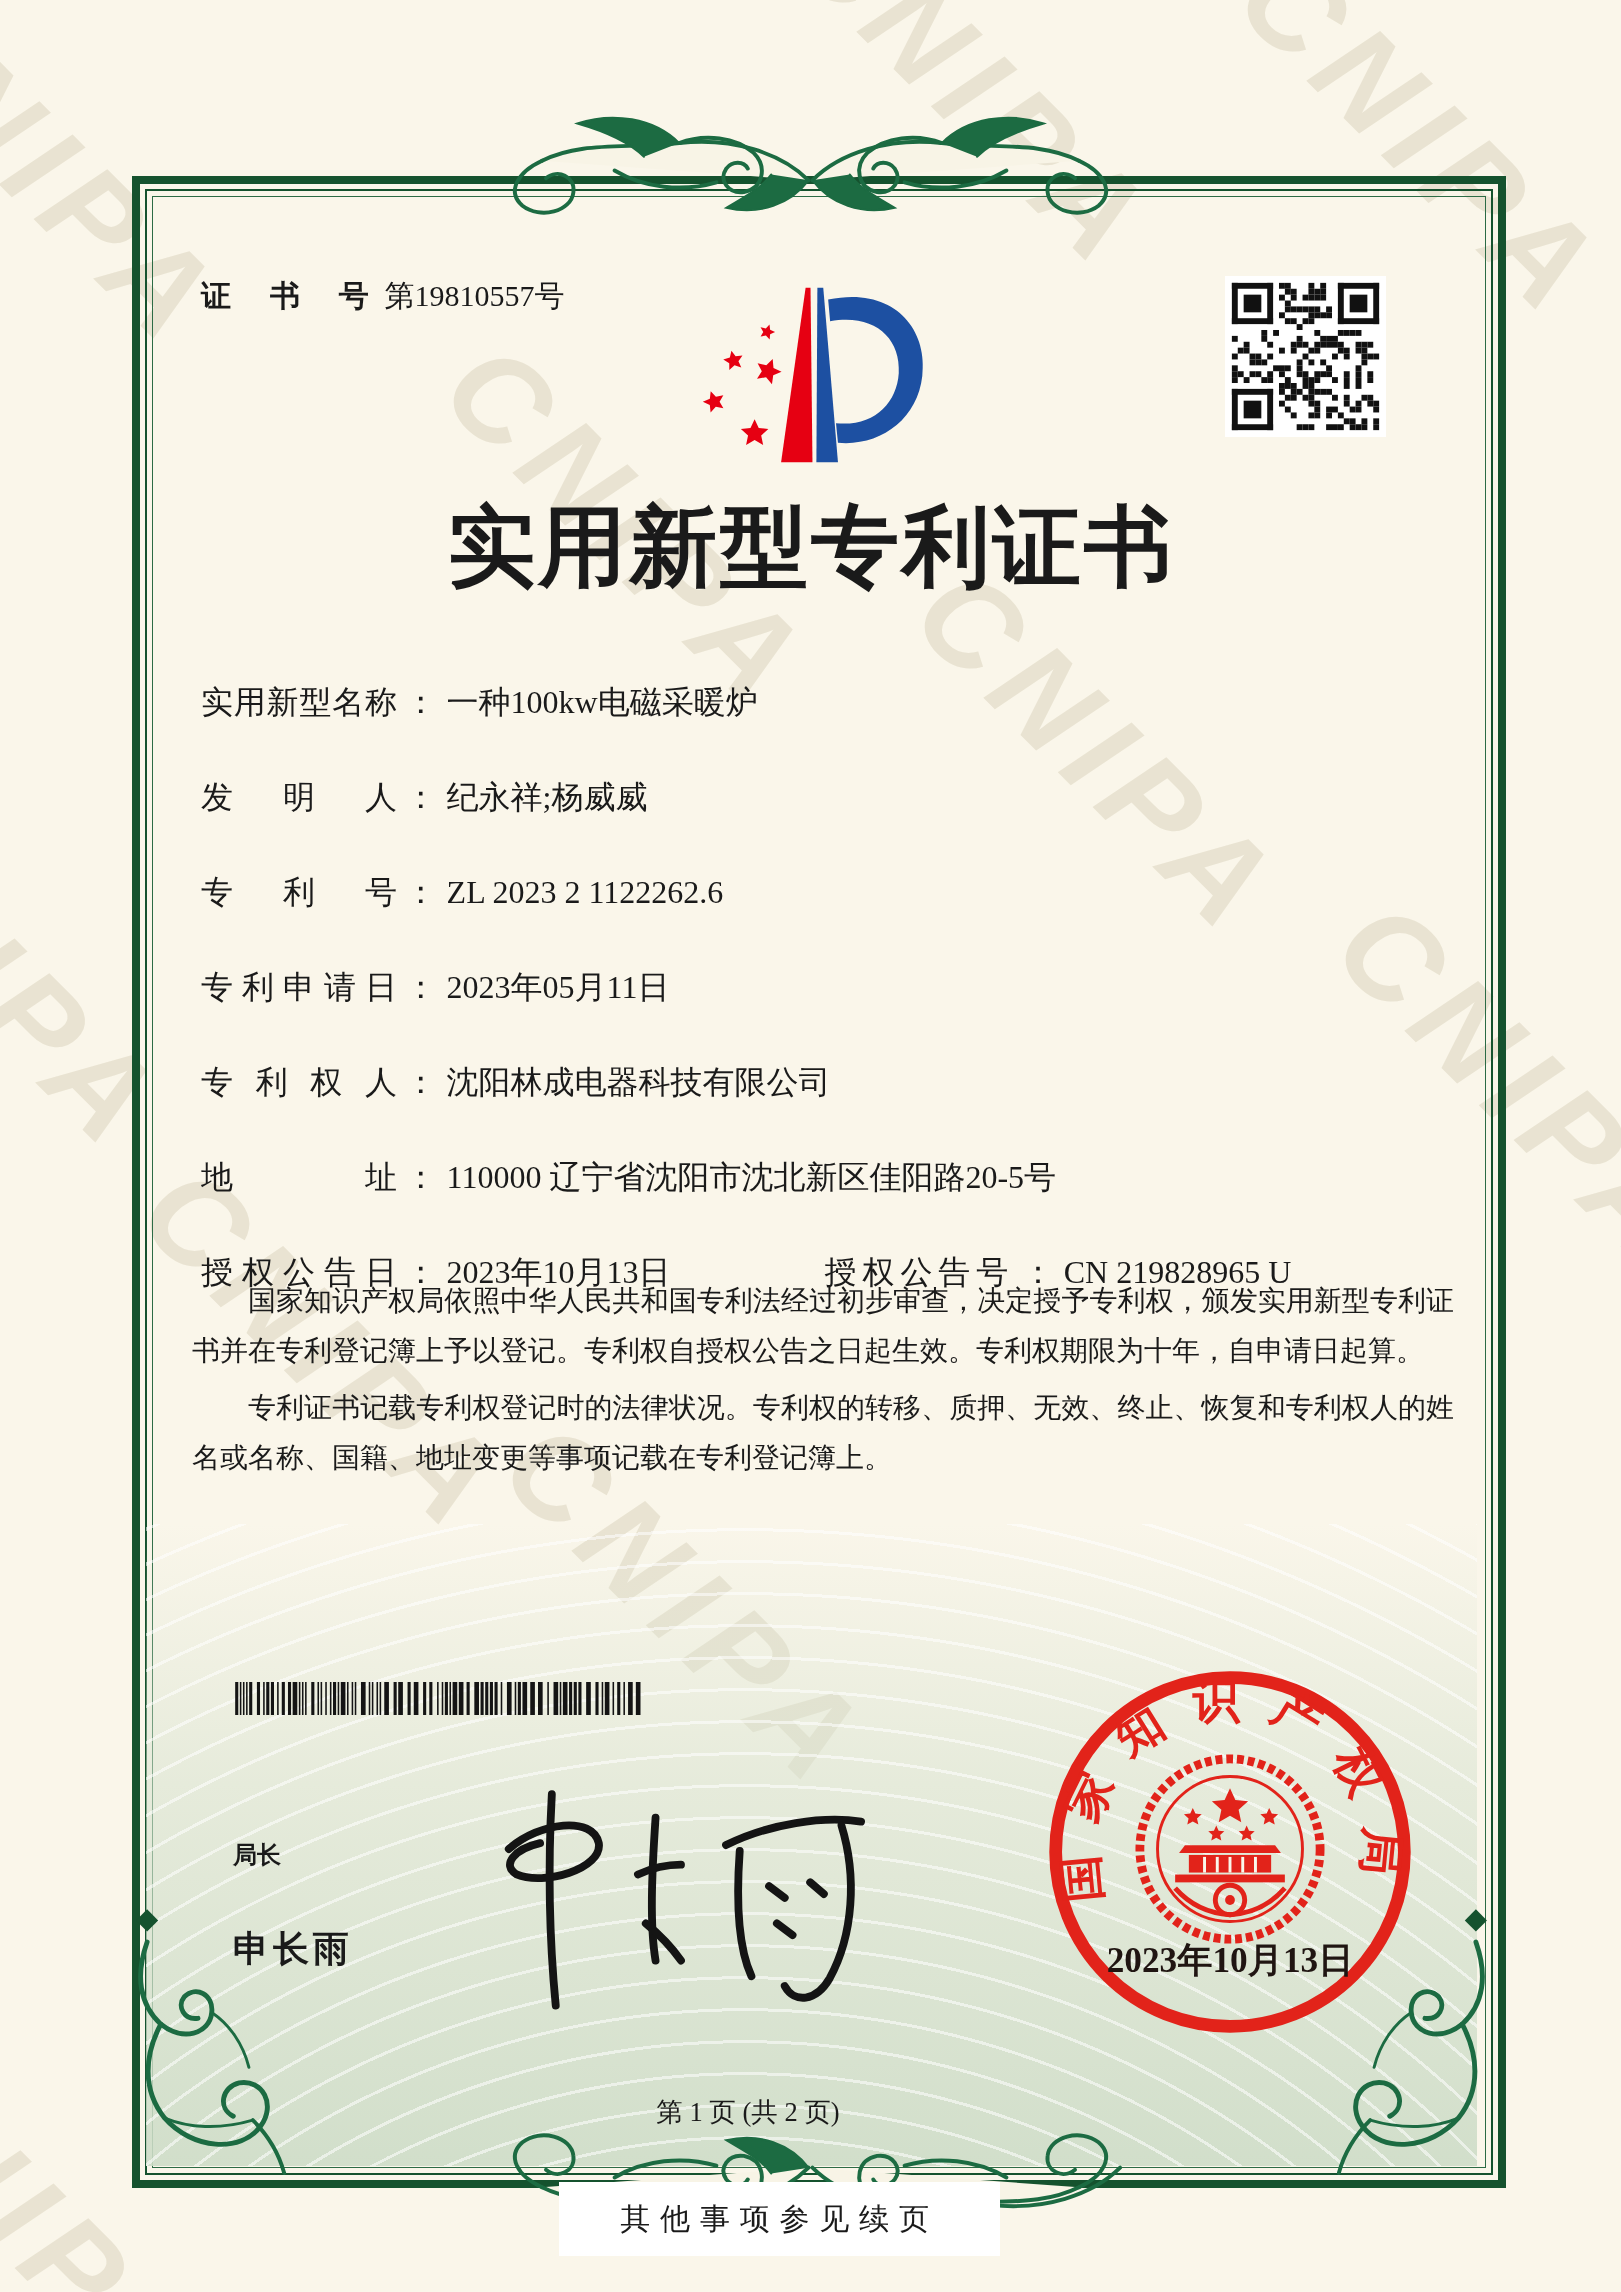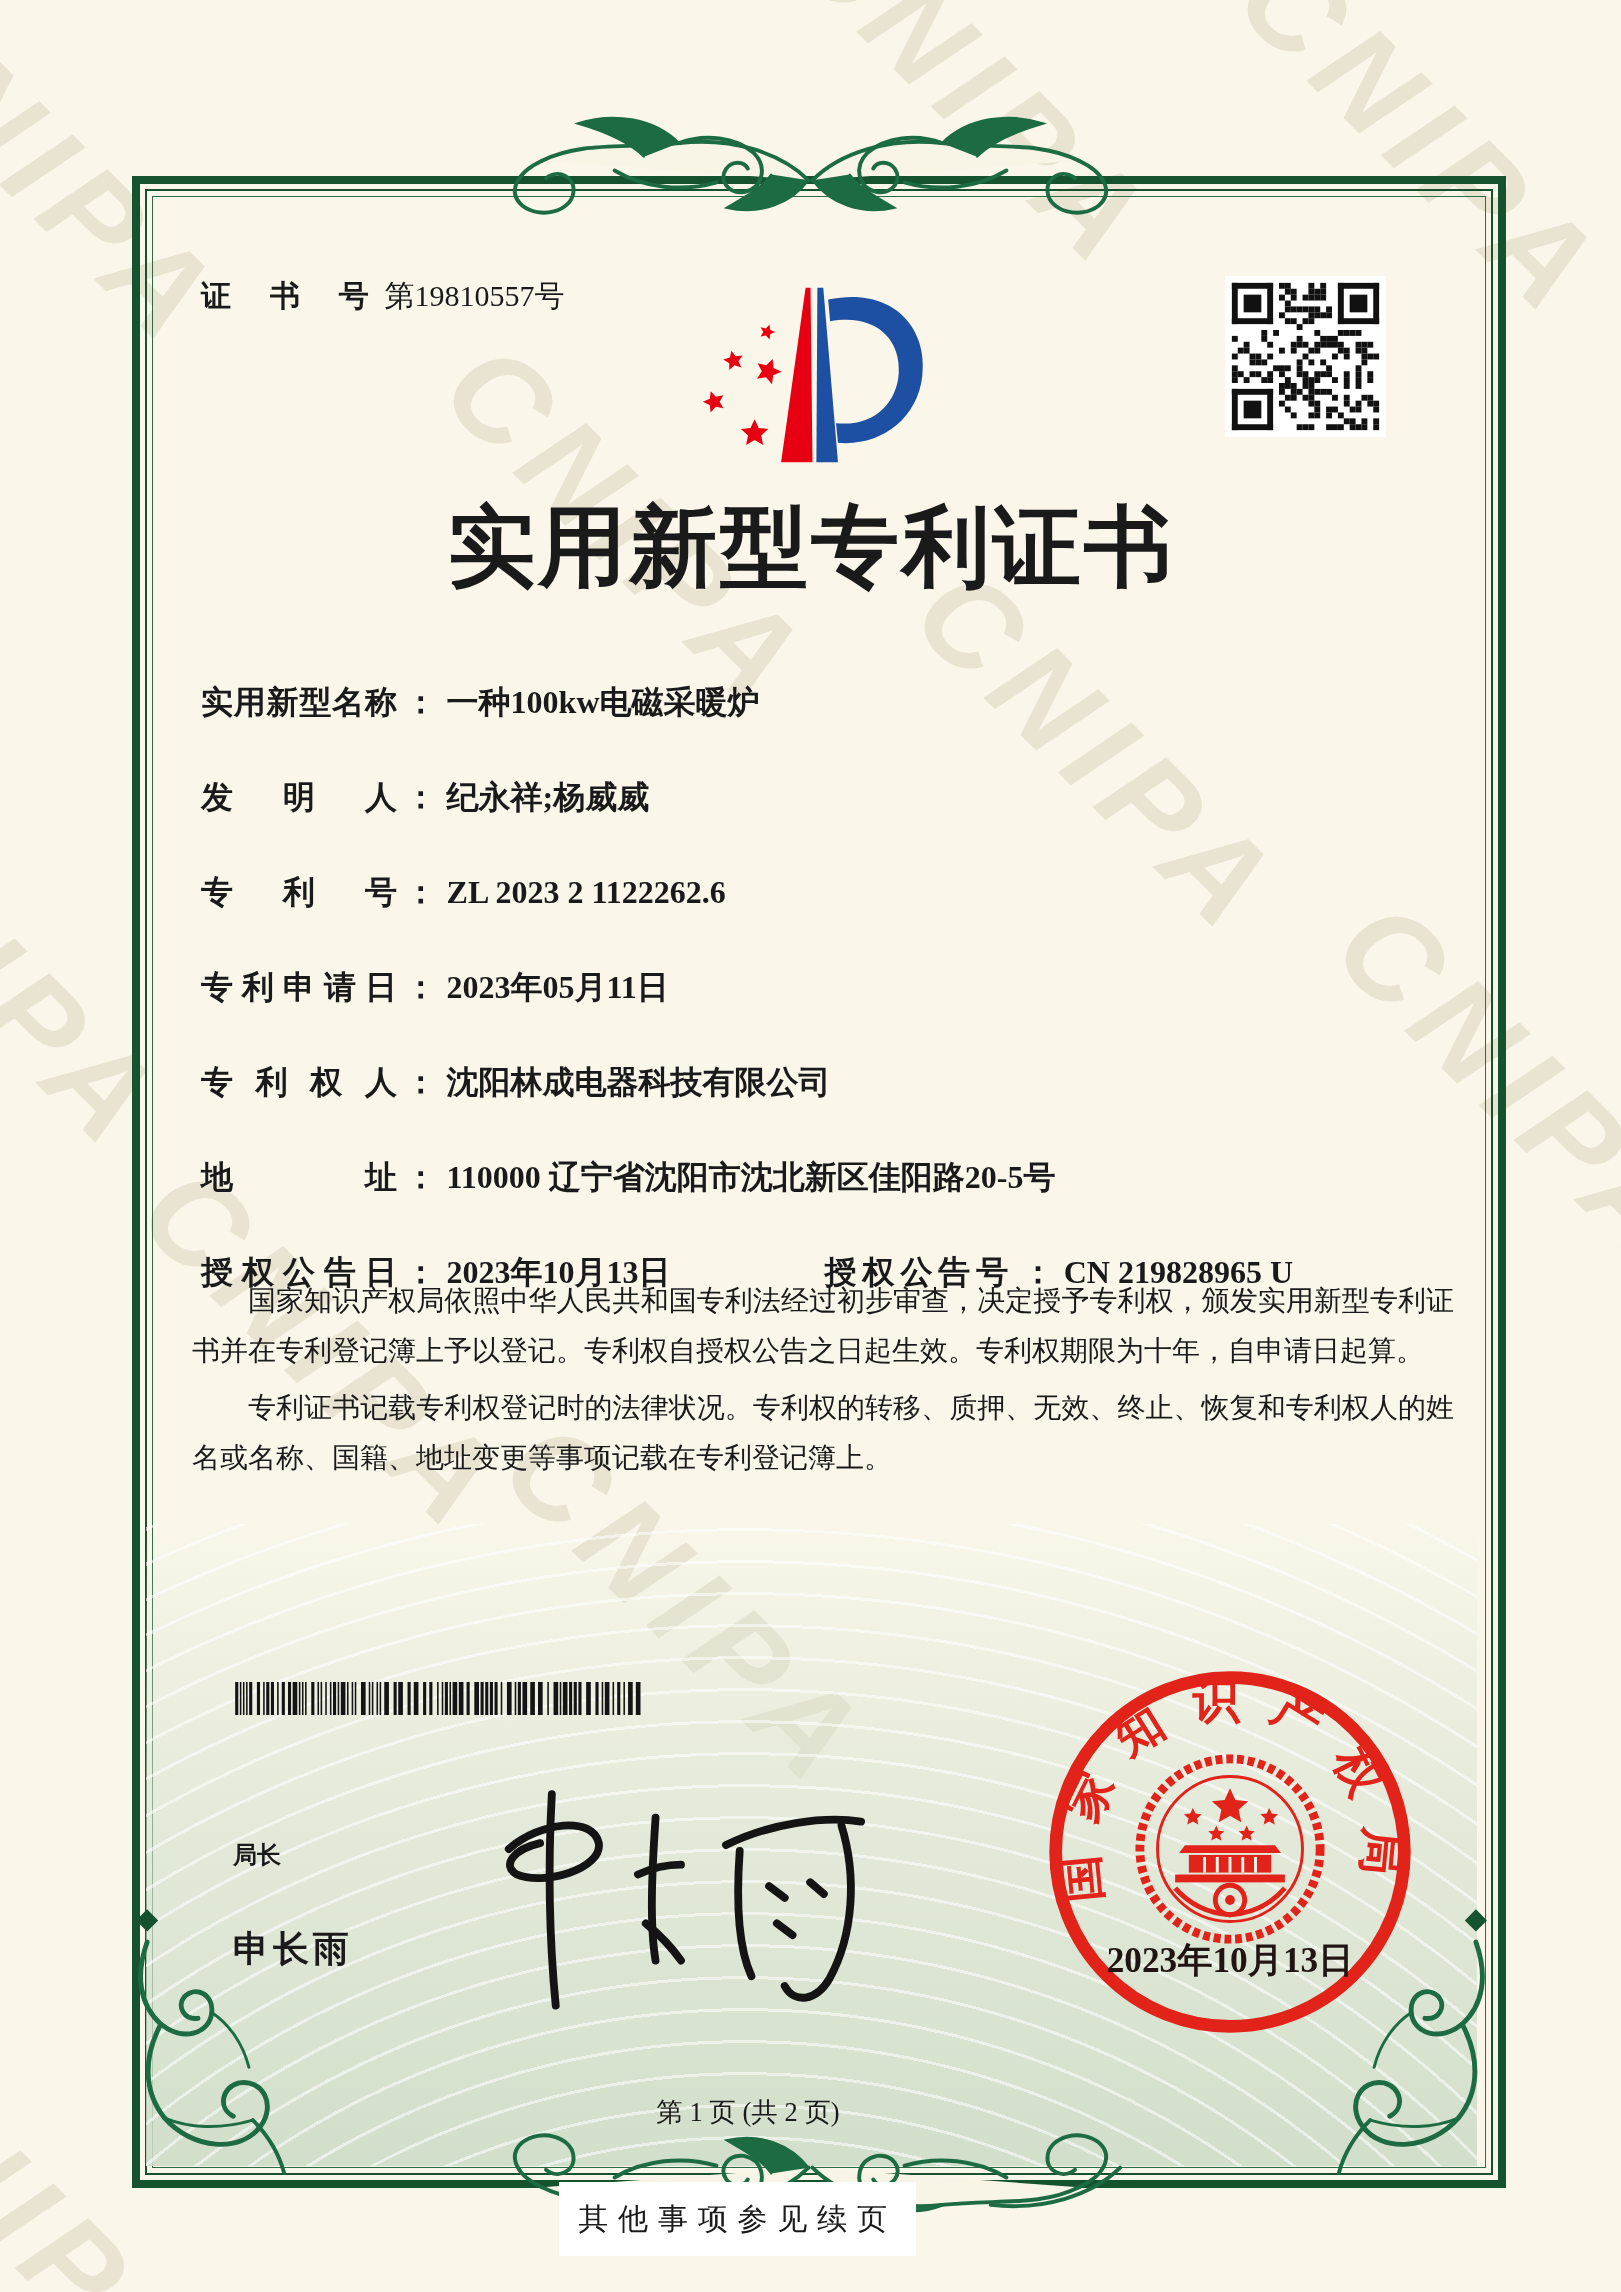--- a/index.html
+++ b/index.html
@@ -31,7 +31,7 @@
          font-size:88px;font-weight:bold;letter-spacing:2.9px;}
   
   .fields{position:absolute;left:201px;top:655px;width:1245px;}
-  .row{display:flex;align-items:flex-start;height:95px;line-height:95px;font-size:32px;white-space:nowrap;font-weight:bold;}
+  .row{display:flex;align-items:flex-start;height:95px;line-height:95px;font-size:32px;white-space:nowrap;}
   .flabel{display:inline-block;width:196px;text-align:justify;text-align-last:justify;}
   .colon{margin:0 9.8px 0 7.8px;}
   .pair2{margin-left:125px;}

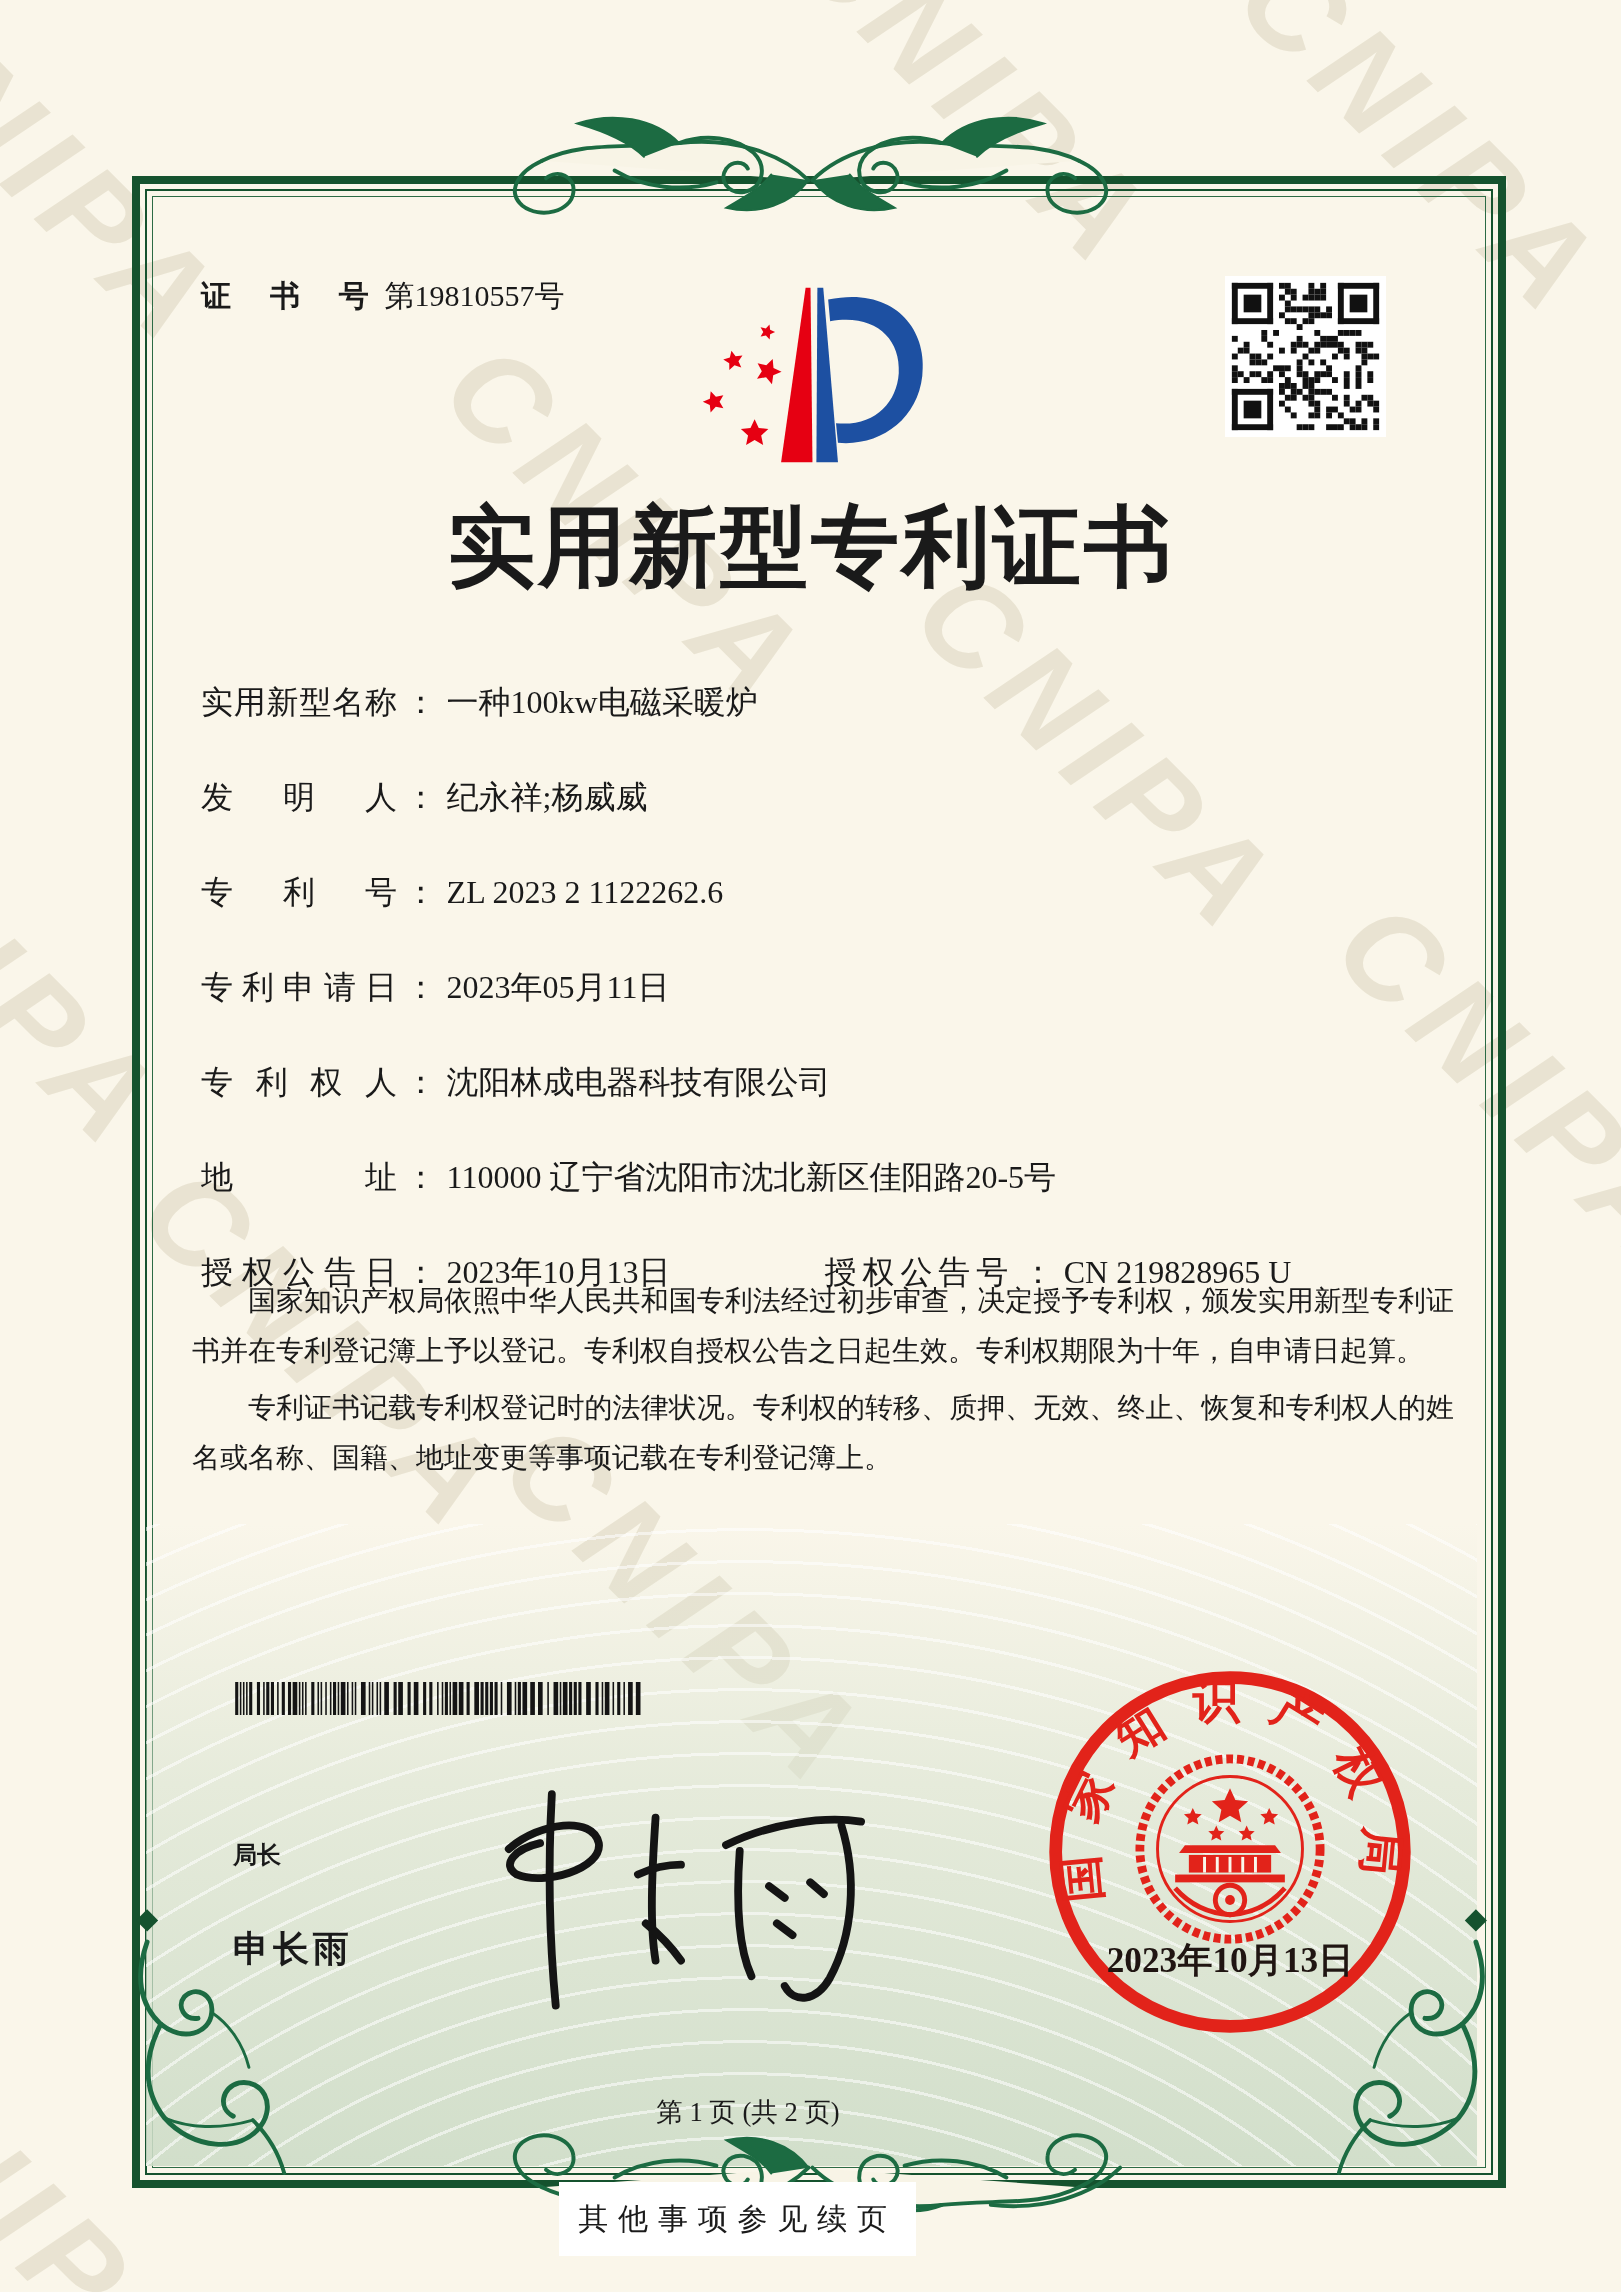--- a/index.html
+++ b/index.html
@@ -52,7 +52,7 @@
   .seal{position:absolute;left:1039px;top:1661px;}
   
   .pagenum{position:absolute;left:132px;top:2094px;width:1232px;text-align:center;font-size:26.5px;}
-  .noteband{position:absolute;left:559px;top:2182px;width:357px;height:74px;background:#ffffff;
+  .noteband{position:absolute;left:559px;top:2182px;width:441px;height:74px;background:#ffffff;
             text-align:center;line-height:74px;font-size:30px;letter-spacing:9.8px;}
   
   .orn{position:absolute;z-index:4;pointer-events:none;}

